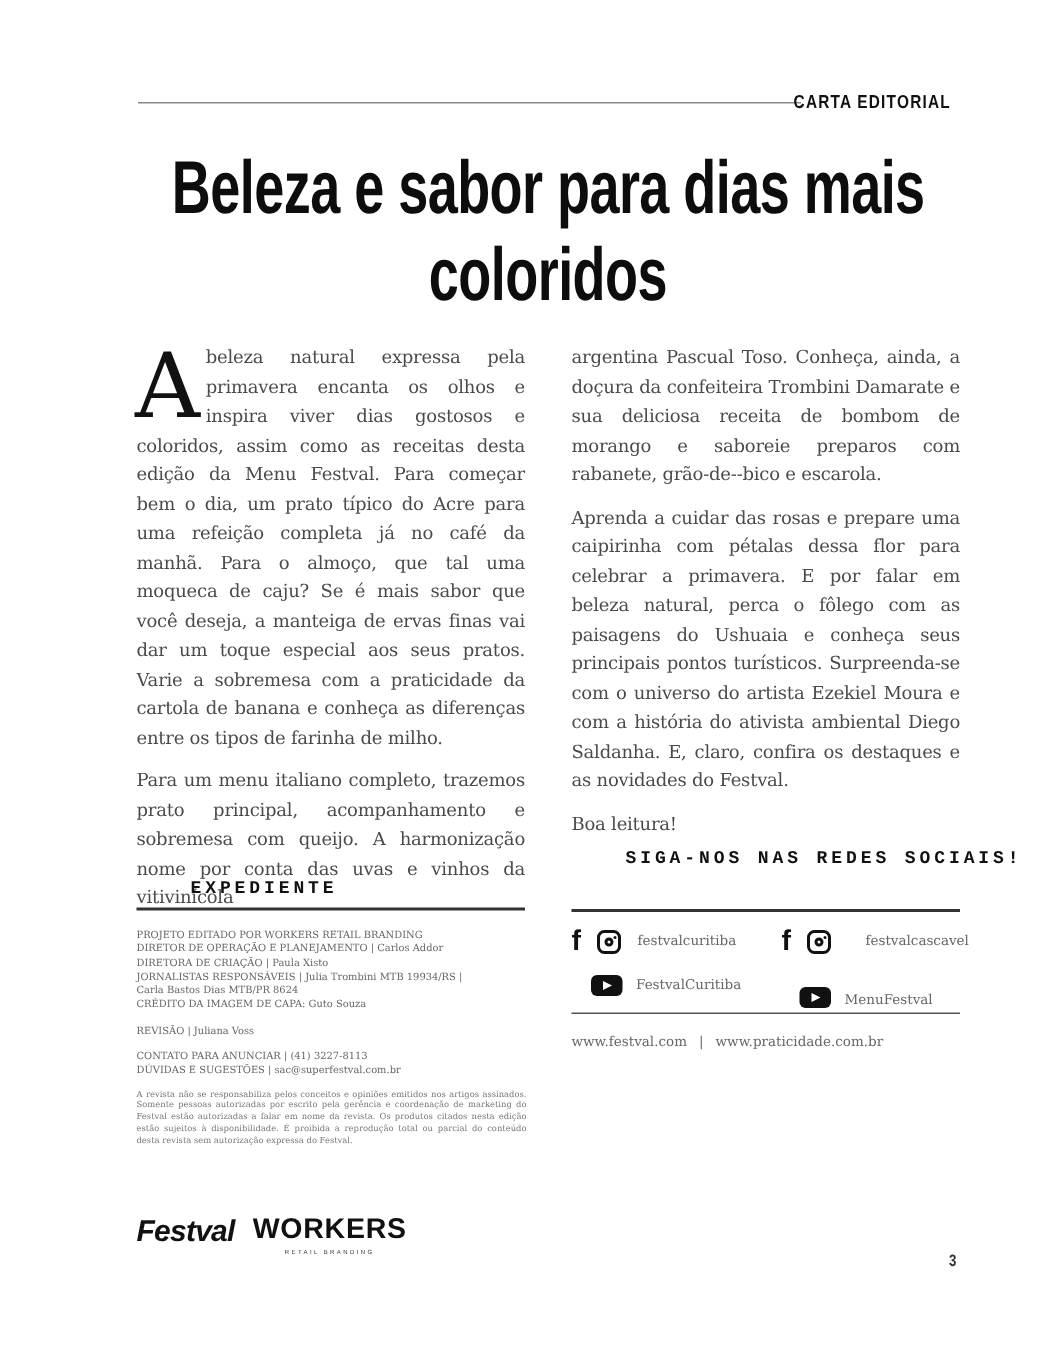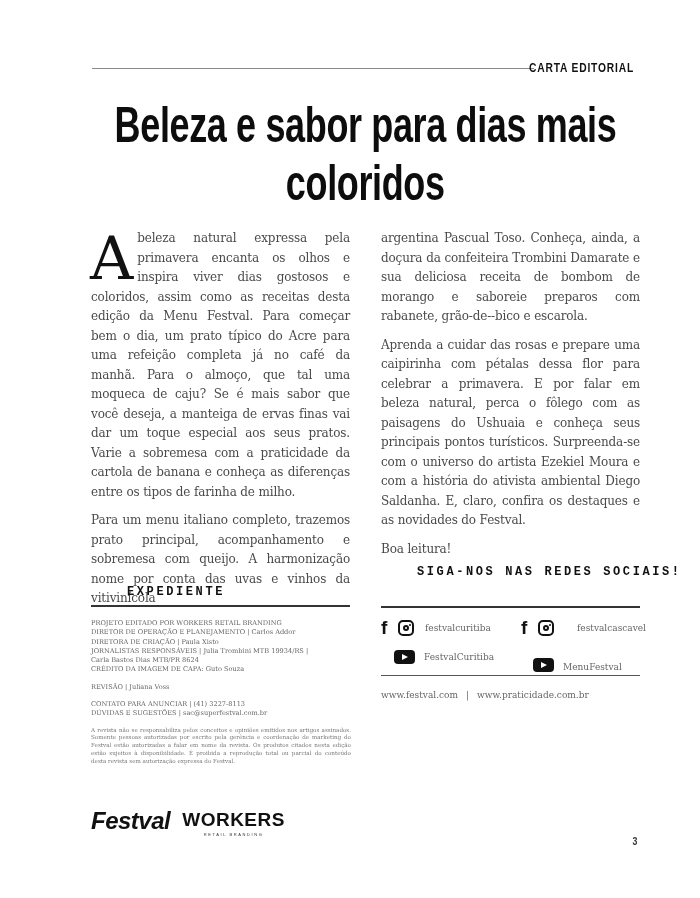--- a/index.html
+++ b/index.html
@@ -50,7 +50,7 @@
     .logos { position: absolute; left: 91px; top: 810px; height: 30px; display: flex; align-items: flex-start; gap: 12px; }
     .logo-festval {
       font-family: "Liberation Sans", sans-serif; font-weight: bold; font-style: italic;
-      font-size: 24px; color: #111; letter-spacing: -0.5px; line-height: 22px;
+      font-size: 20px; color: #111; letter-spacing: -0.5px; line-height: 22px;
     }
     .logo-workers { display: flex; flex-direction: column; align-items: center; }
     .logo-workers .big { font-family: "Liberation Sans", sans-serif; font-weight: bold; font-size: 19px; color: #111; line-height: 20px; letter-spacing: 0.5px; }

